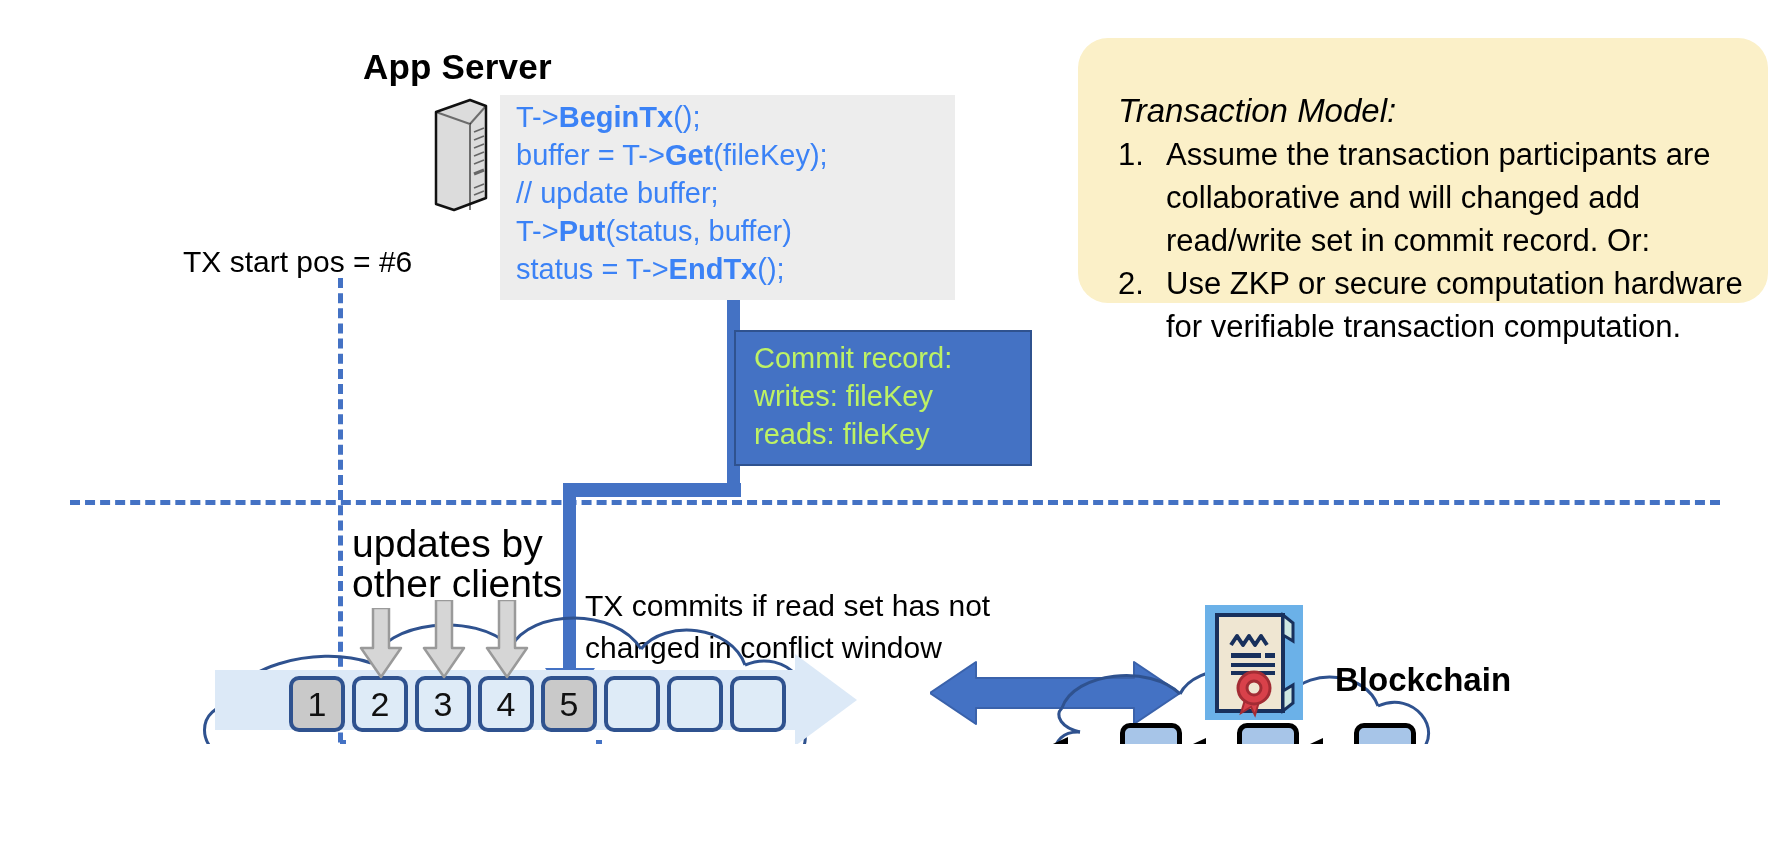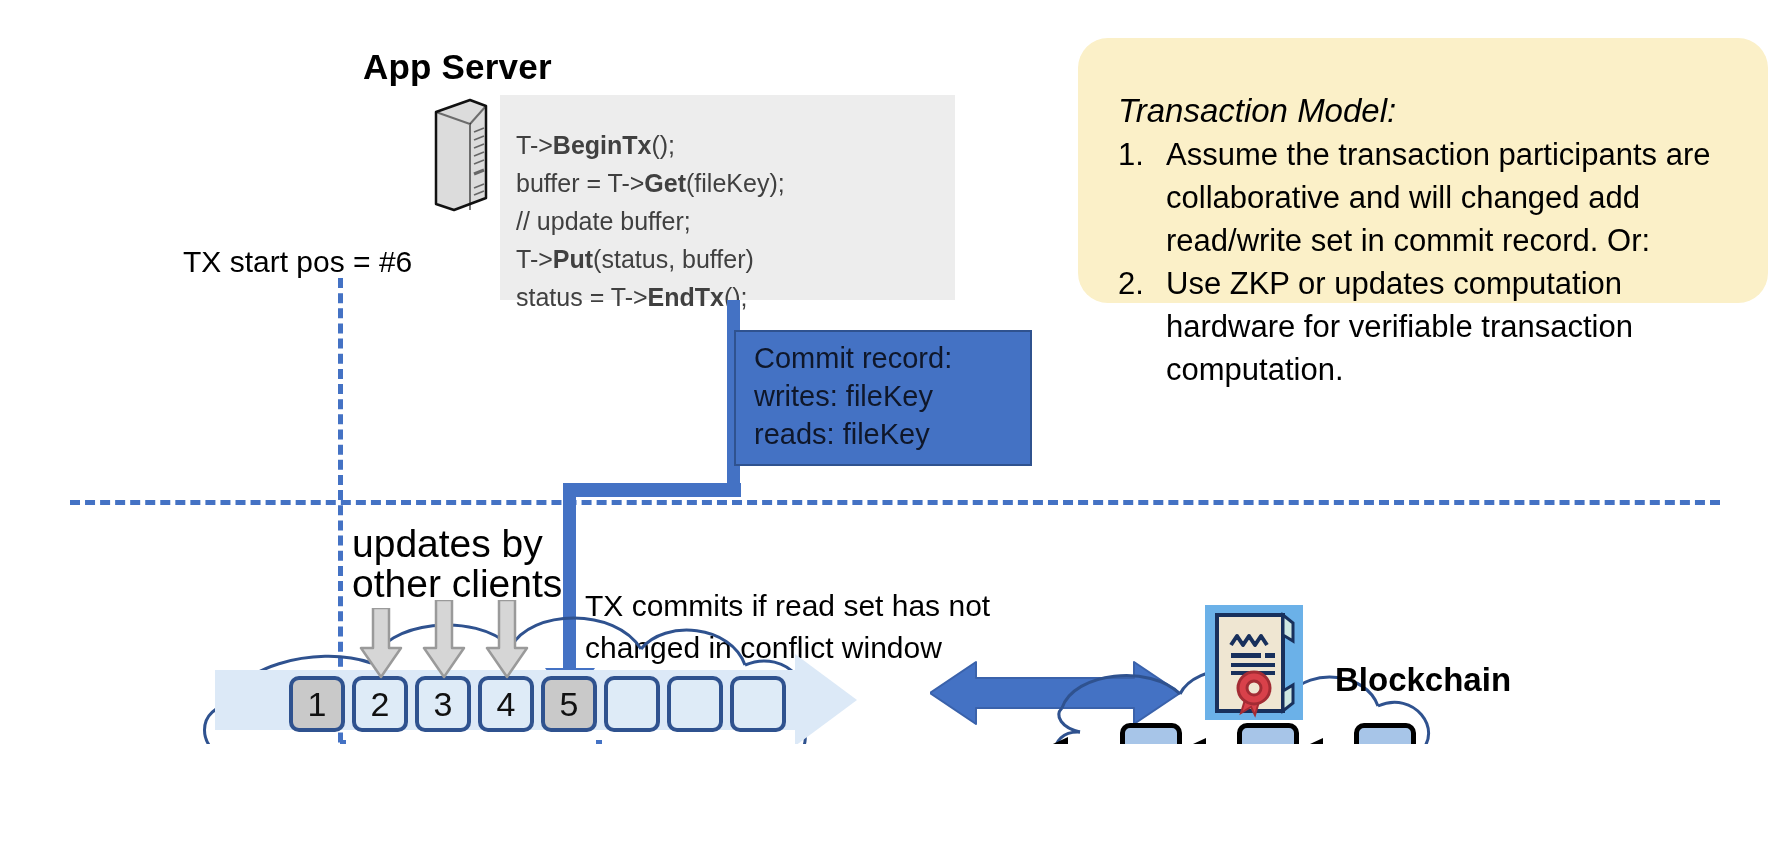--- a/index.html
+++ b/index.html
@@ -14,7 +14,7 @@
   #server-icon{left:430px;top:96px;width:62px;height:118px;}
 
   #code-box{left:500px;top:95px;width:455px;height:205px;background:#ededed;}
-  #code-lines{left:516px;top:98px;width:450px;font-size:25px;line-height:38px;color:#404040;margin-top:28px;}
+  #code-lines{left:516px;top:98px;width:450px;font-size:29px;line-height:38px;color:#3b82f6;}
   #code-lines .ln{white-space:pre;}
   #code-lines b{font-weight:bold;}
 

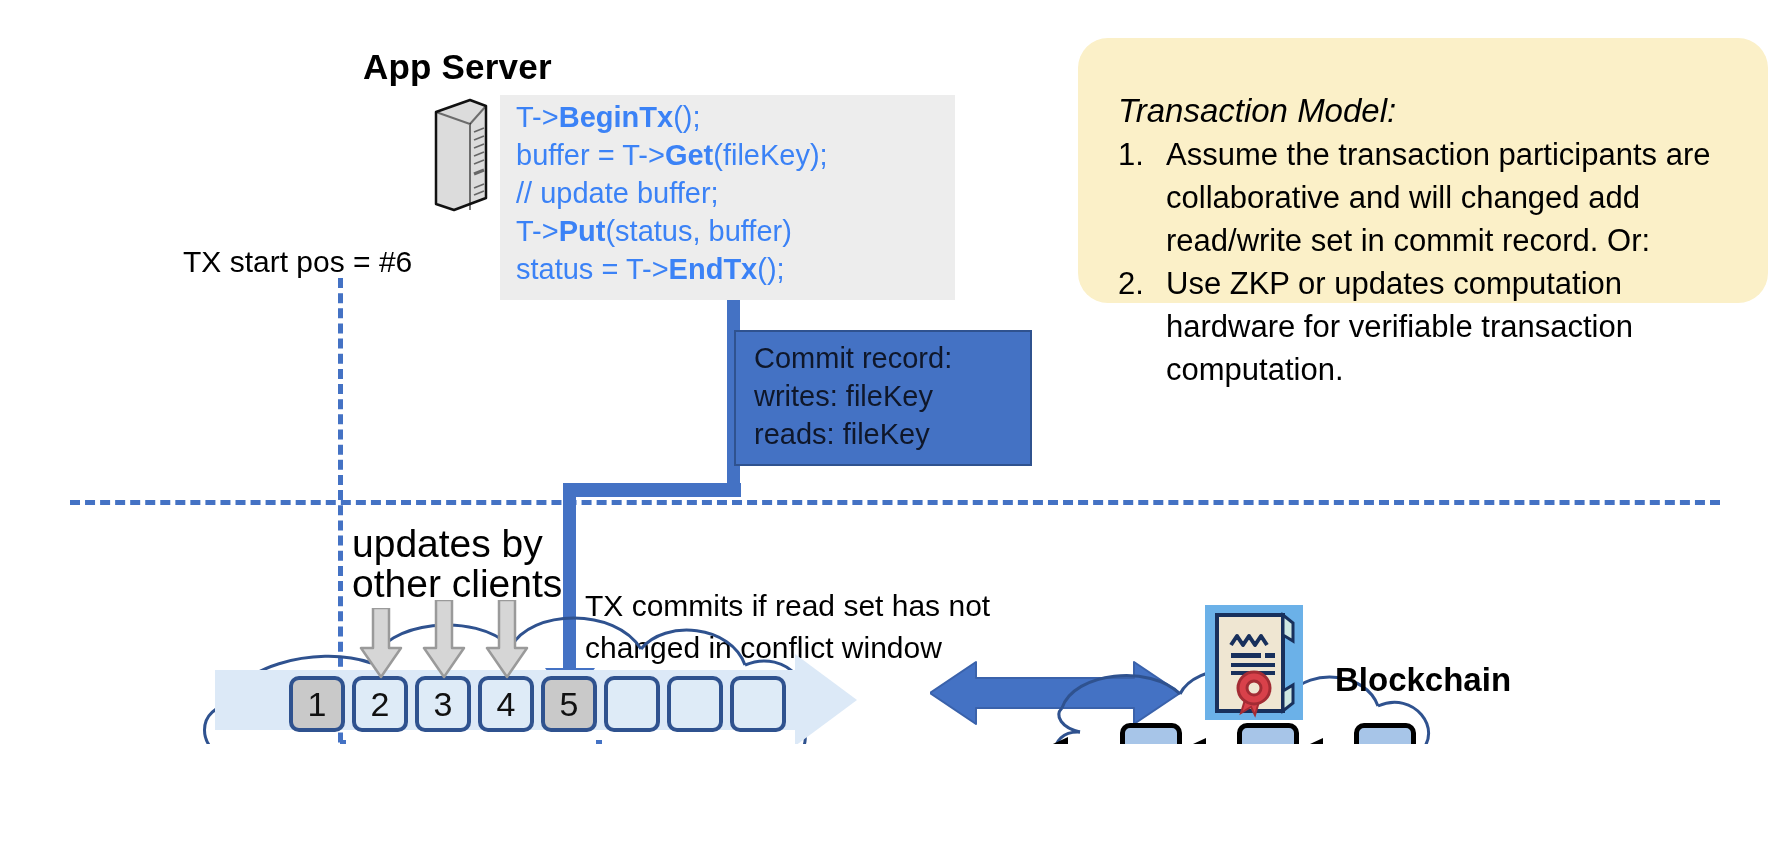--- a/index.html
+++ b/index.html
@@ -239,7 +239,7 @@
     </div>
     <div class="li">
       <div class="num">2.</div>
-      <div class="txt">Use ZKP or updates computation hardware for verifiable transaction computation.</div>
+      <div class="txt">Use ZKP or secure computation hardware for verifiable transaction computation.</div>
     </div>
   </div>
 

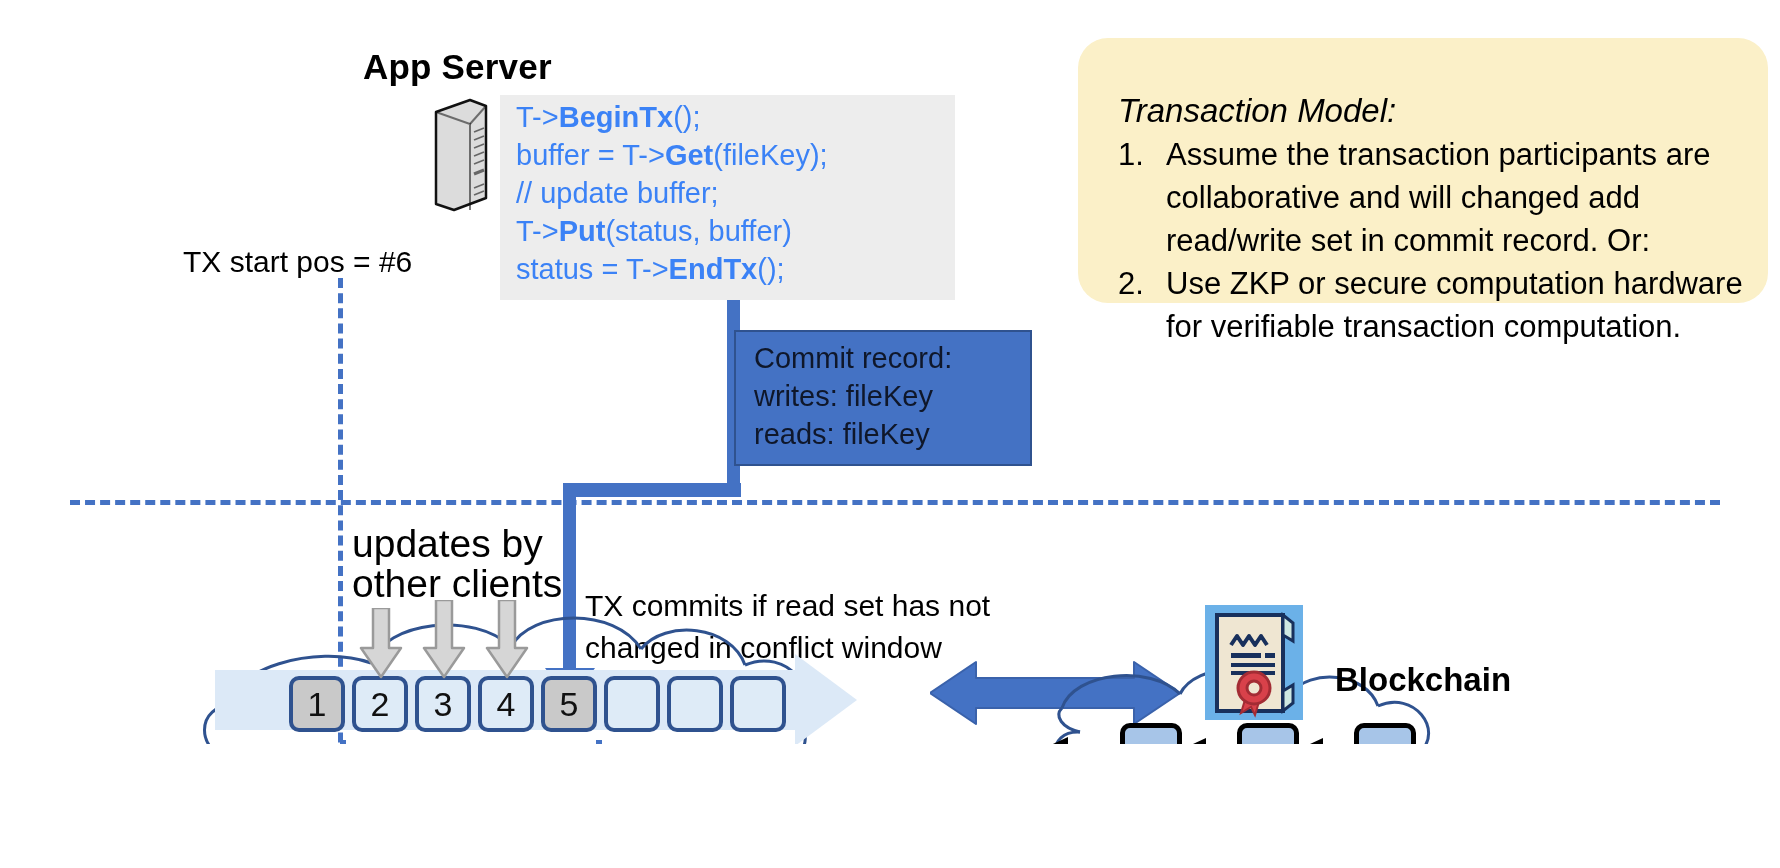--- a/index.html
+++ b/index.html
@@ -24,7 +24,7 @@
 
   
   #commit-record{left:734px;top:330px;width:294px;height:132px;background:#4472C4;border:2px solid #2f528f;}
-  #commit-record .crline{color:#0f172a;font-size:29px;line-height:38px;padding-left:18px;white-space:pre;}
+  #commit-record .crline{color:#bef264;font-size:29px;line-height:38px;padding-left:18px;white-space:pre;}
   #commit-record .crinner{padding-top:7px;}
 
   

